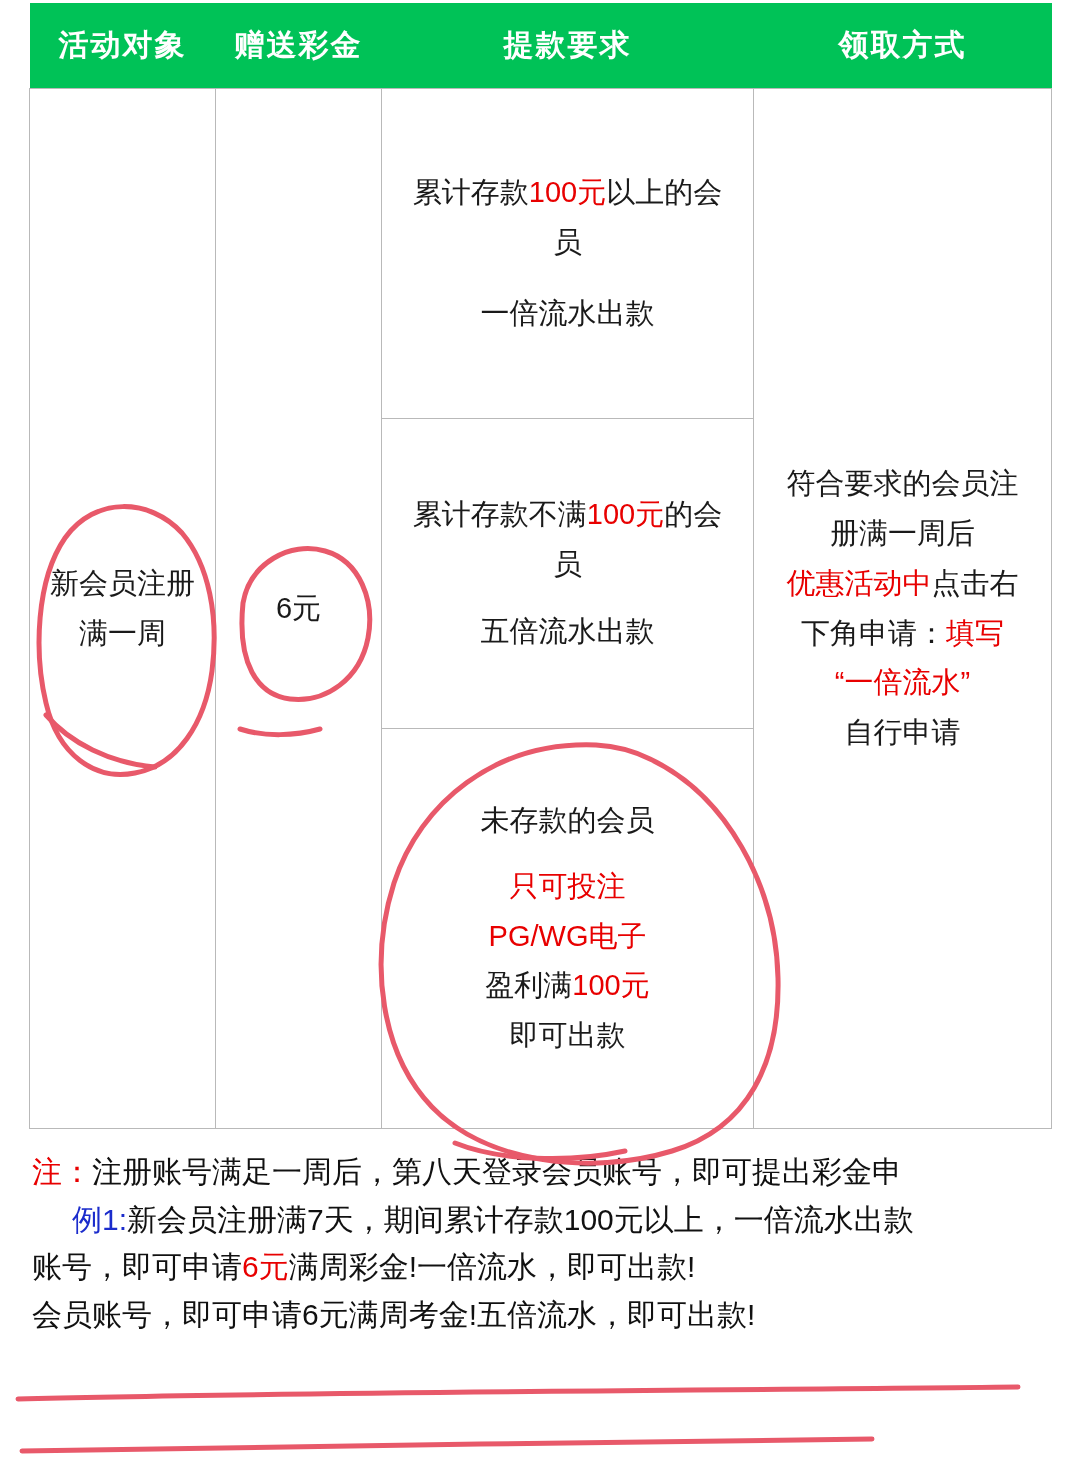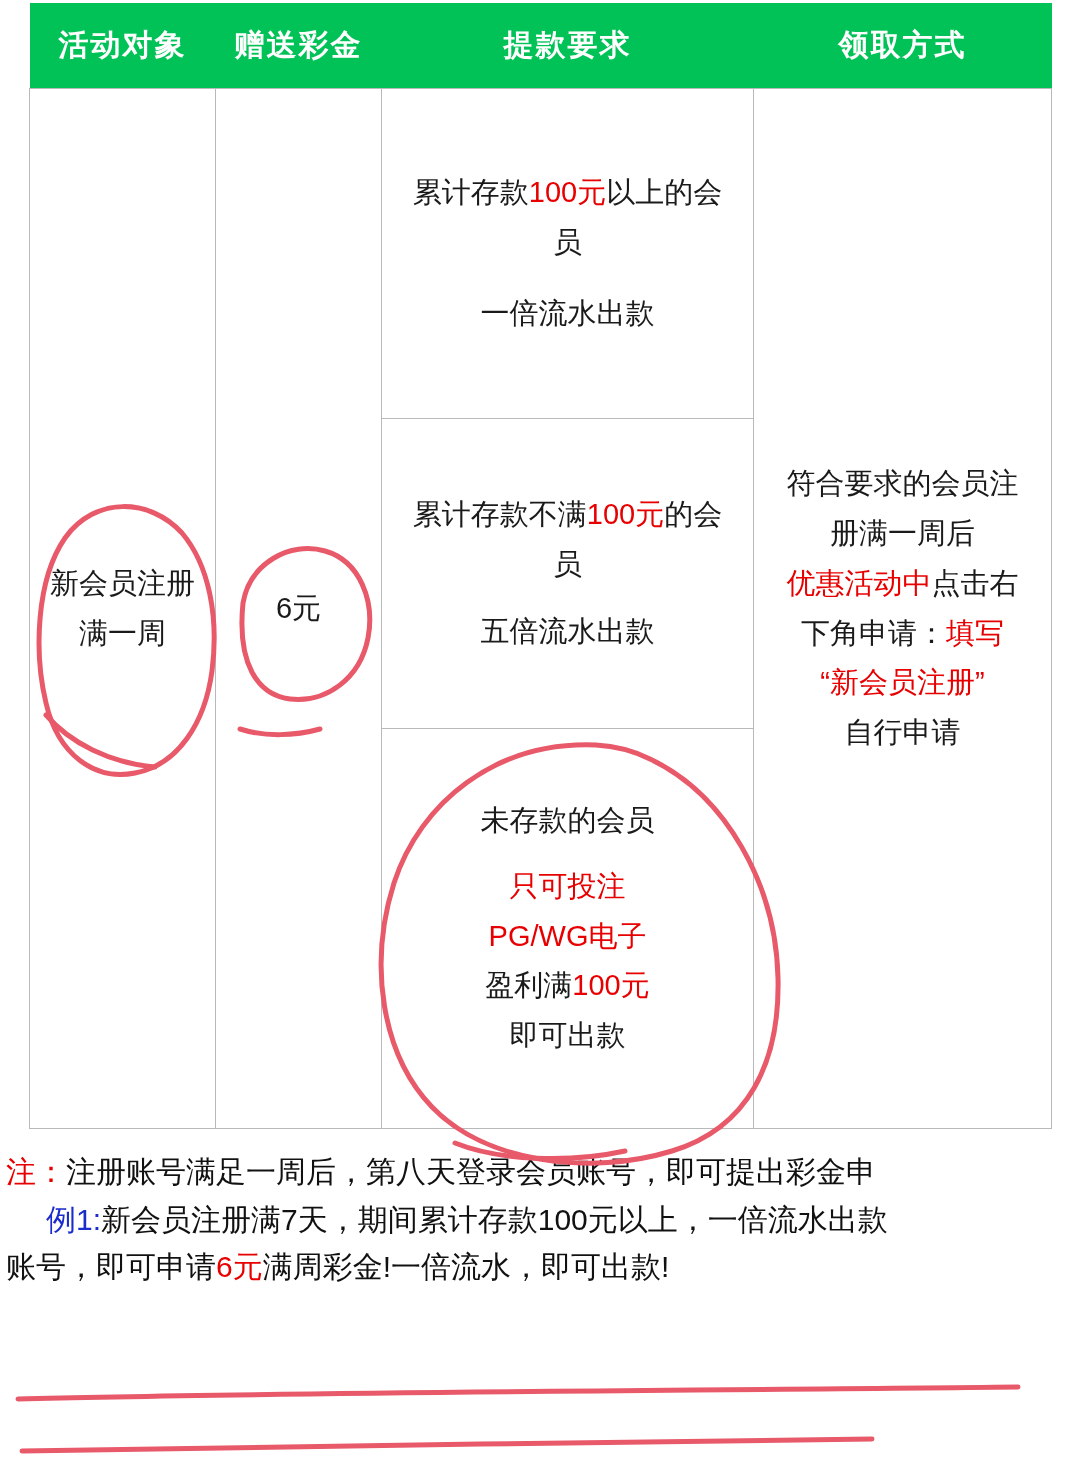--- a/index.html
+++ b/index.html
@@ -121,7 +121,7 @@
           <span class="line">
             <span>下角申请：</span><span class="red">填写</span>
           </span>
-          <span class="line red">“新会员注册”</span>
+          <span class="line red">“一倍流水”</span>
           <span class="line">自行申请</span>
         </td>
       </tr>

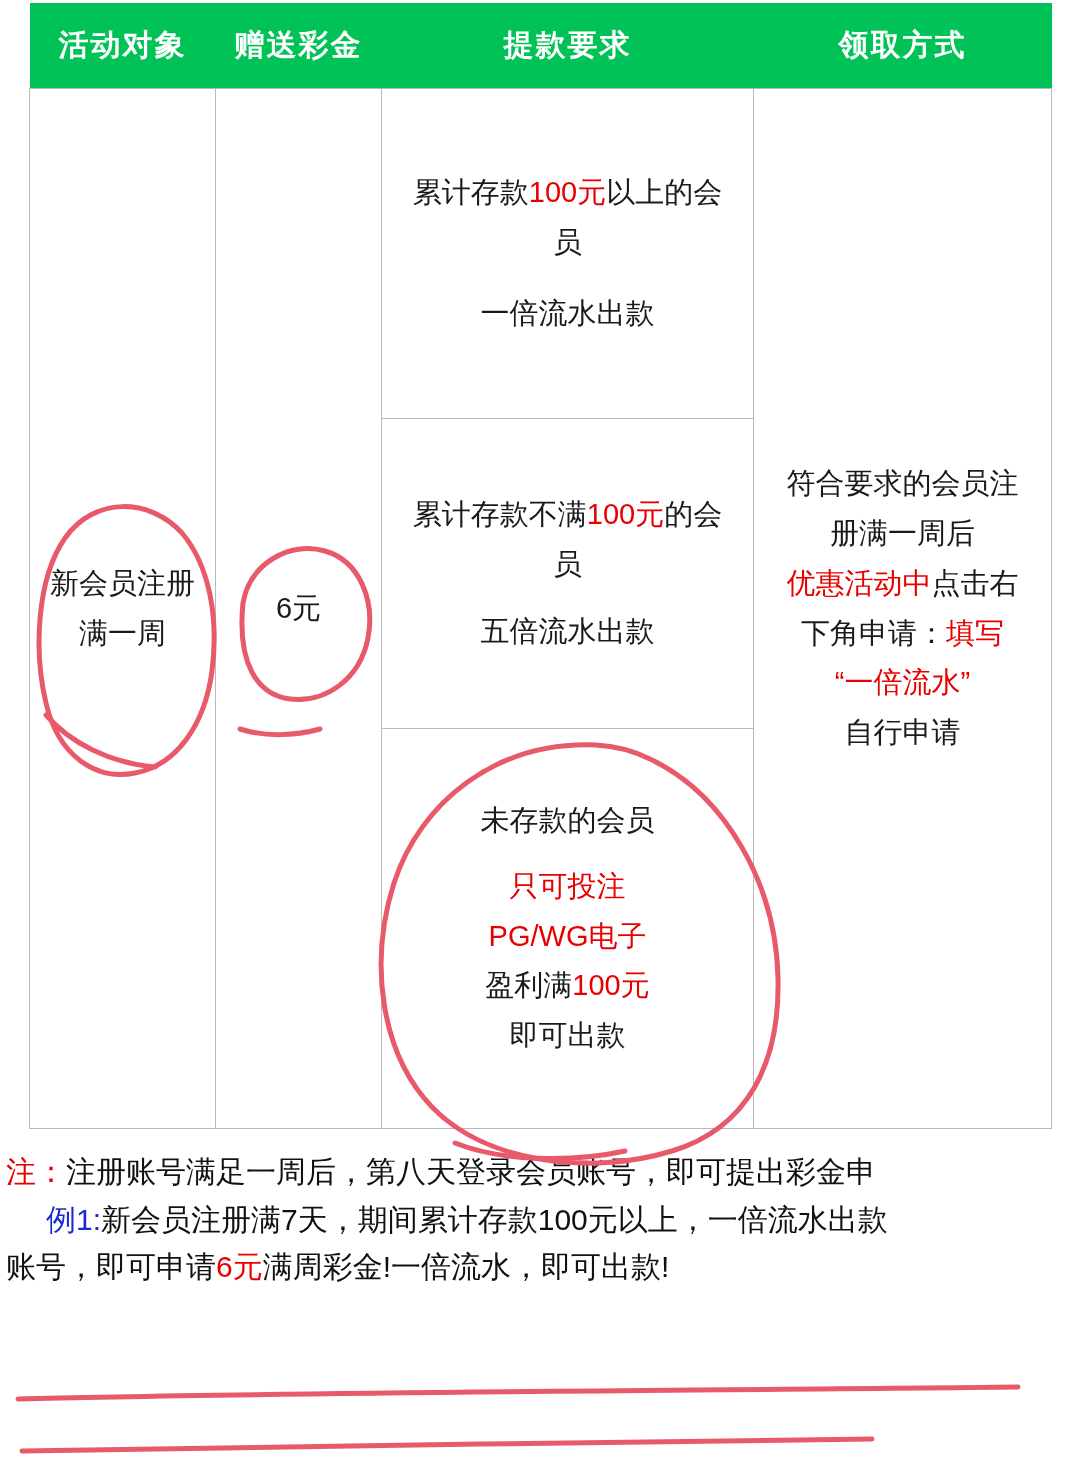--- a/index.html
+++ b/index.html
@@ -56,7 +56,7 @@
   
   .notes {
     position: absolute;
-    left: 6px;
+    left: 32px;
     top: 1146px;
     width: 1040px;
     font-size: 30px;

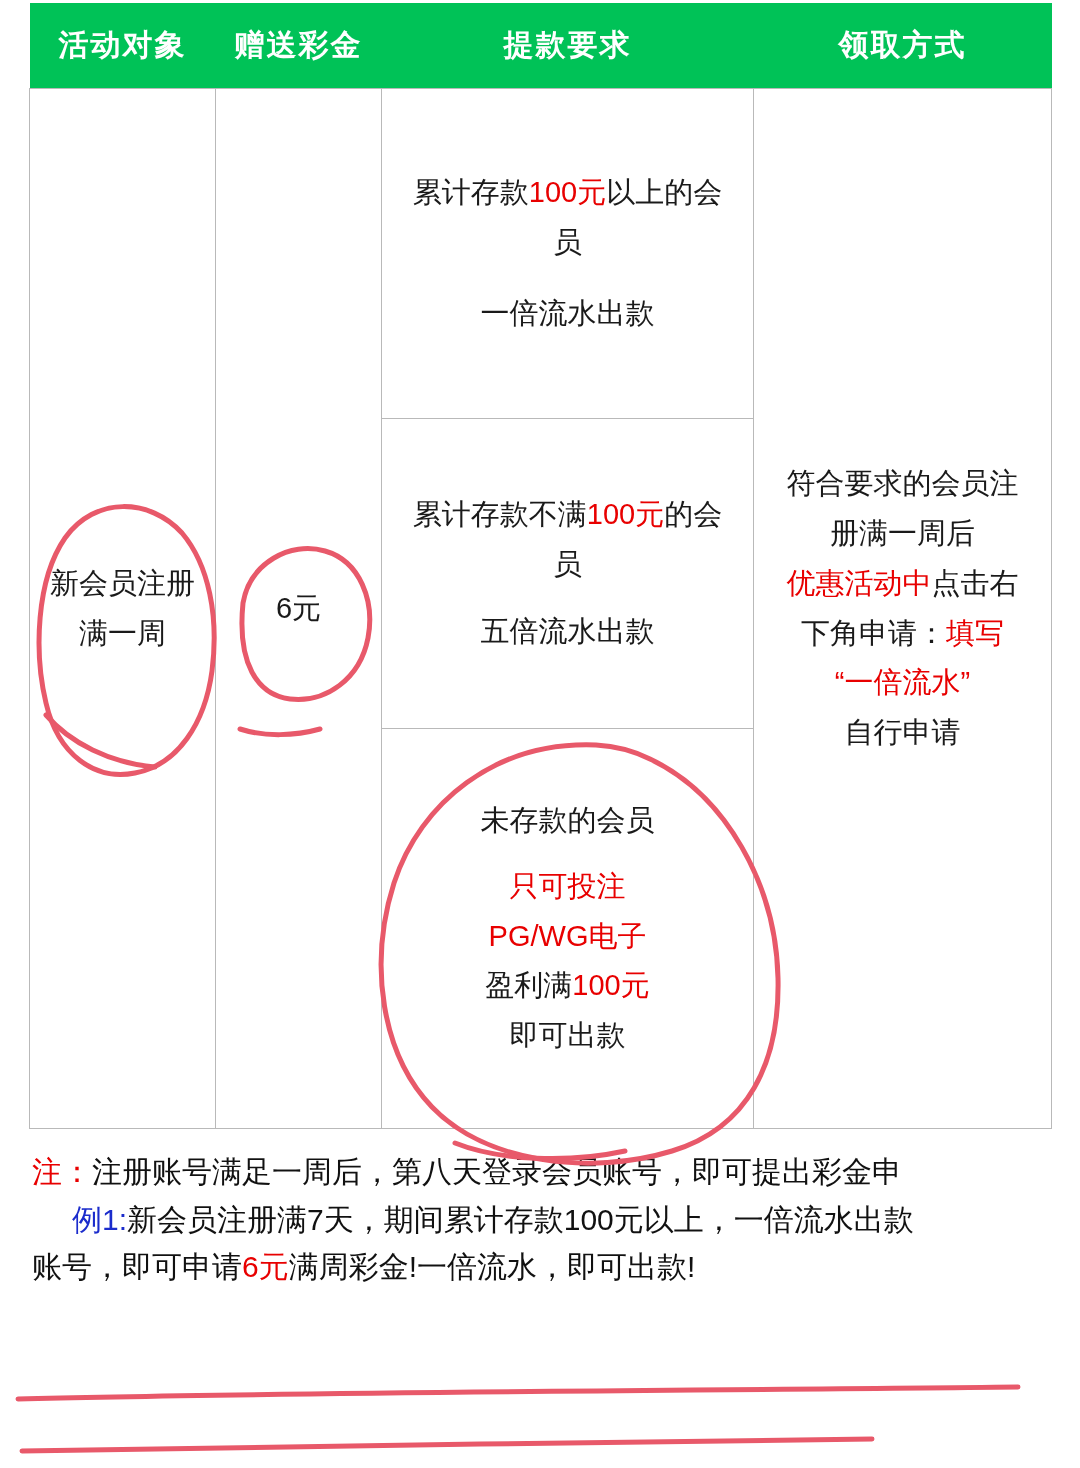--- a/index.html
+++ b/index.html
@@ -158,6 +158,9 @@
     <p>
       <span class="note-black">账号，即可申请</span><span class="note-red">6元</span><span class="note-black">满周彩金!一倍流水，即可出款!</span>
     </p>
+    <p>
+      <span class="note-black">会员账号，即可申请6元满周考金!五倍流水，即可出款!</span>
+    </p>
   </div>
 
   <svg class="ink" viewBox="0 0 1080 1468">

